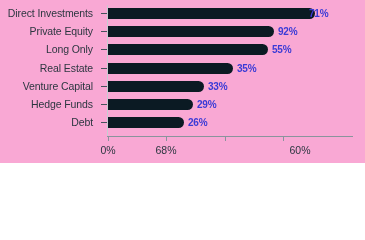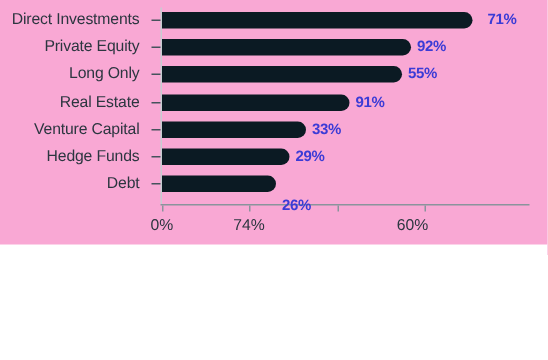--- a/index.html
+++ b/index.html
@@ -109,7 +109,7 @@
   <div class="cat-tick" style="top:13px;"></div>
   <div class="cat-label" style="top:8px;">Direct Investments</div>
   <div class="bar" style="top:8px;width:207px;"></div>
-  <div class="bar-value" style="top:8px;left:325px;">71%</div>
+  <div class="bar-value" style="top:8px;left:309px;">71%</div>
 
   <div class="cat-tick" style="top:31px;"></div>
   <div class="cat-label" style="top:26px;">Private Equity</div>

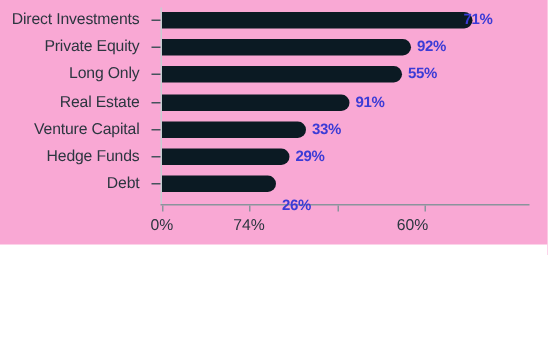--- a/index.html
+++ b/index.html
@@ -124,7 +124,7 @@
   <div class="cat-tick" style="top:68px;"></div>
   <div class="cat-label" style="top:63px;">Real Estate</div>
   <div class="bar" style="top:63px;width:125px;"></div>
-  <div class="bar-value" style="top:63px;left:237px;">91%</div>
+  <div class="bar-value" style="top:63px;left:237px;">35%</div>
 
   <div class="cat-tick" style="top:86px;"></div>
   <div class="cat-label" style="top:81px;">Venture Capital</div>

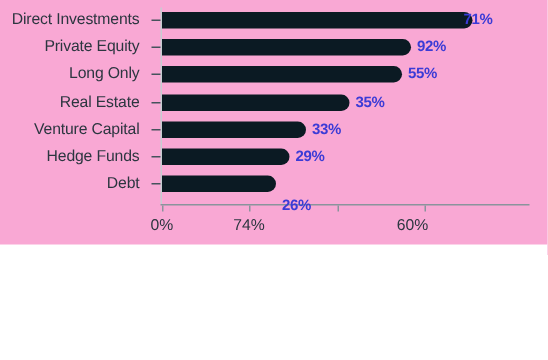--- a/index.html
+++ b/index.html
@@ -139,7 +139,7 @@
   <div class="cat-tick" style="top:122px;"></div>
   <div class="cat-label" style="top:117px;">Debt</div>
   <div class="bar" style="top:117px;width:76px;"></div>
-  <div class="bar-value" style="top:117px;left:188px;margin-top:15px;">26%</div>
+  <div class="bar-value" style="top:117px;left:188px;">26%</div>
 
   <div class="x-tick" style="left:108px;"></div>
   <div class="x-tick-label" style="left:88px;">0%</div>

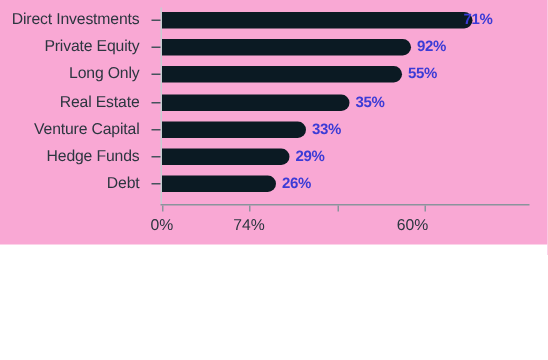--- a/index.html
+++ b/index.html
@@ -145,7 +145,7 @@
   <div class="x-tick-label" style="left:88px;">0%</div>
 
   <div class="x-tick" style="left:166px;"></div>
-  <div class="x-tick-label" style="left:146px;">74%</div>
+  <div class="x-tick-label" style="left:146px;">68%</div>
 
   <div class="x-tick" style="left:225px;"></div>
 

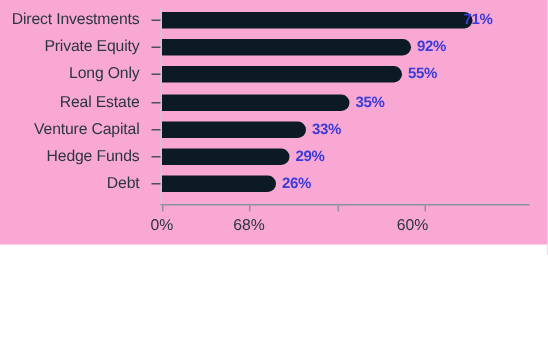--- a/index.html
+++ b/index.html
@@ -150,7 +150,7 @@
   <div class="x-tick" style="left:225px;"></div>
 
   <div class="x-tick" style="left:283px;"></div>
-  <div class="x-tick-label" style="left:255px;">60%</div>
+  <div class="x-tick-label" style="left:280px;">60%</div>
 
 </div>
 

